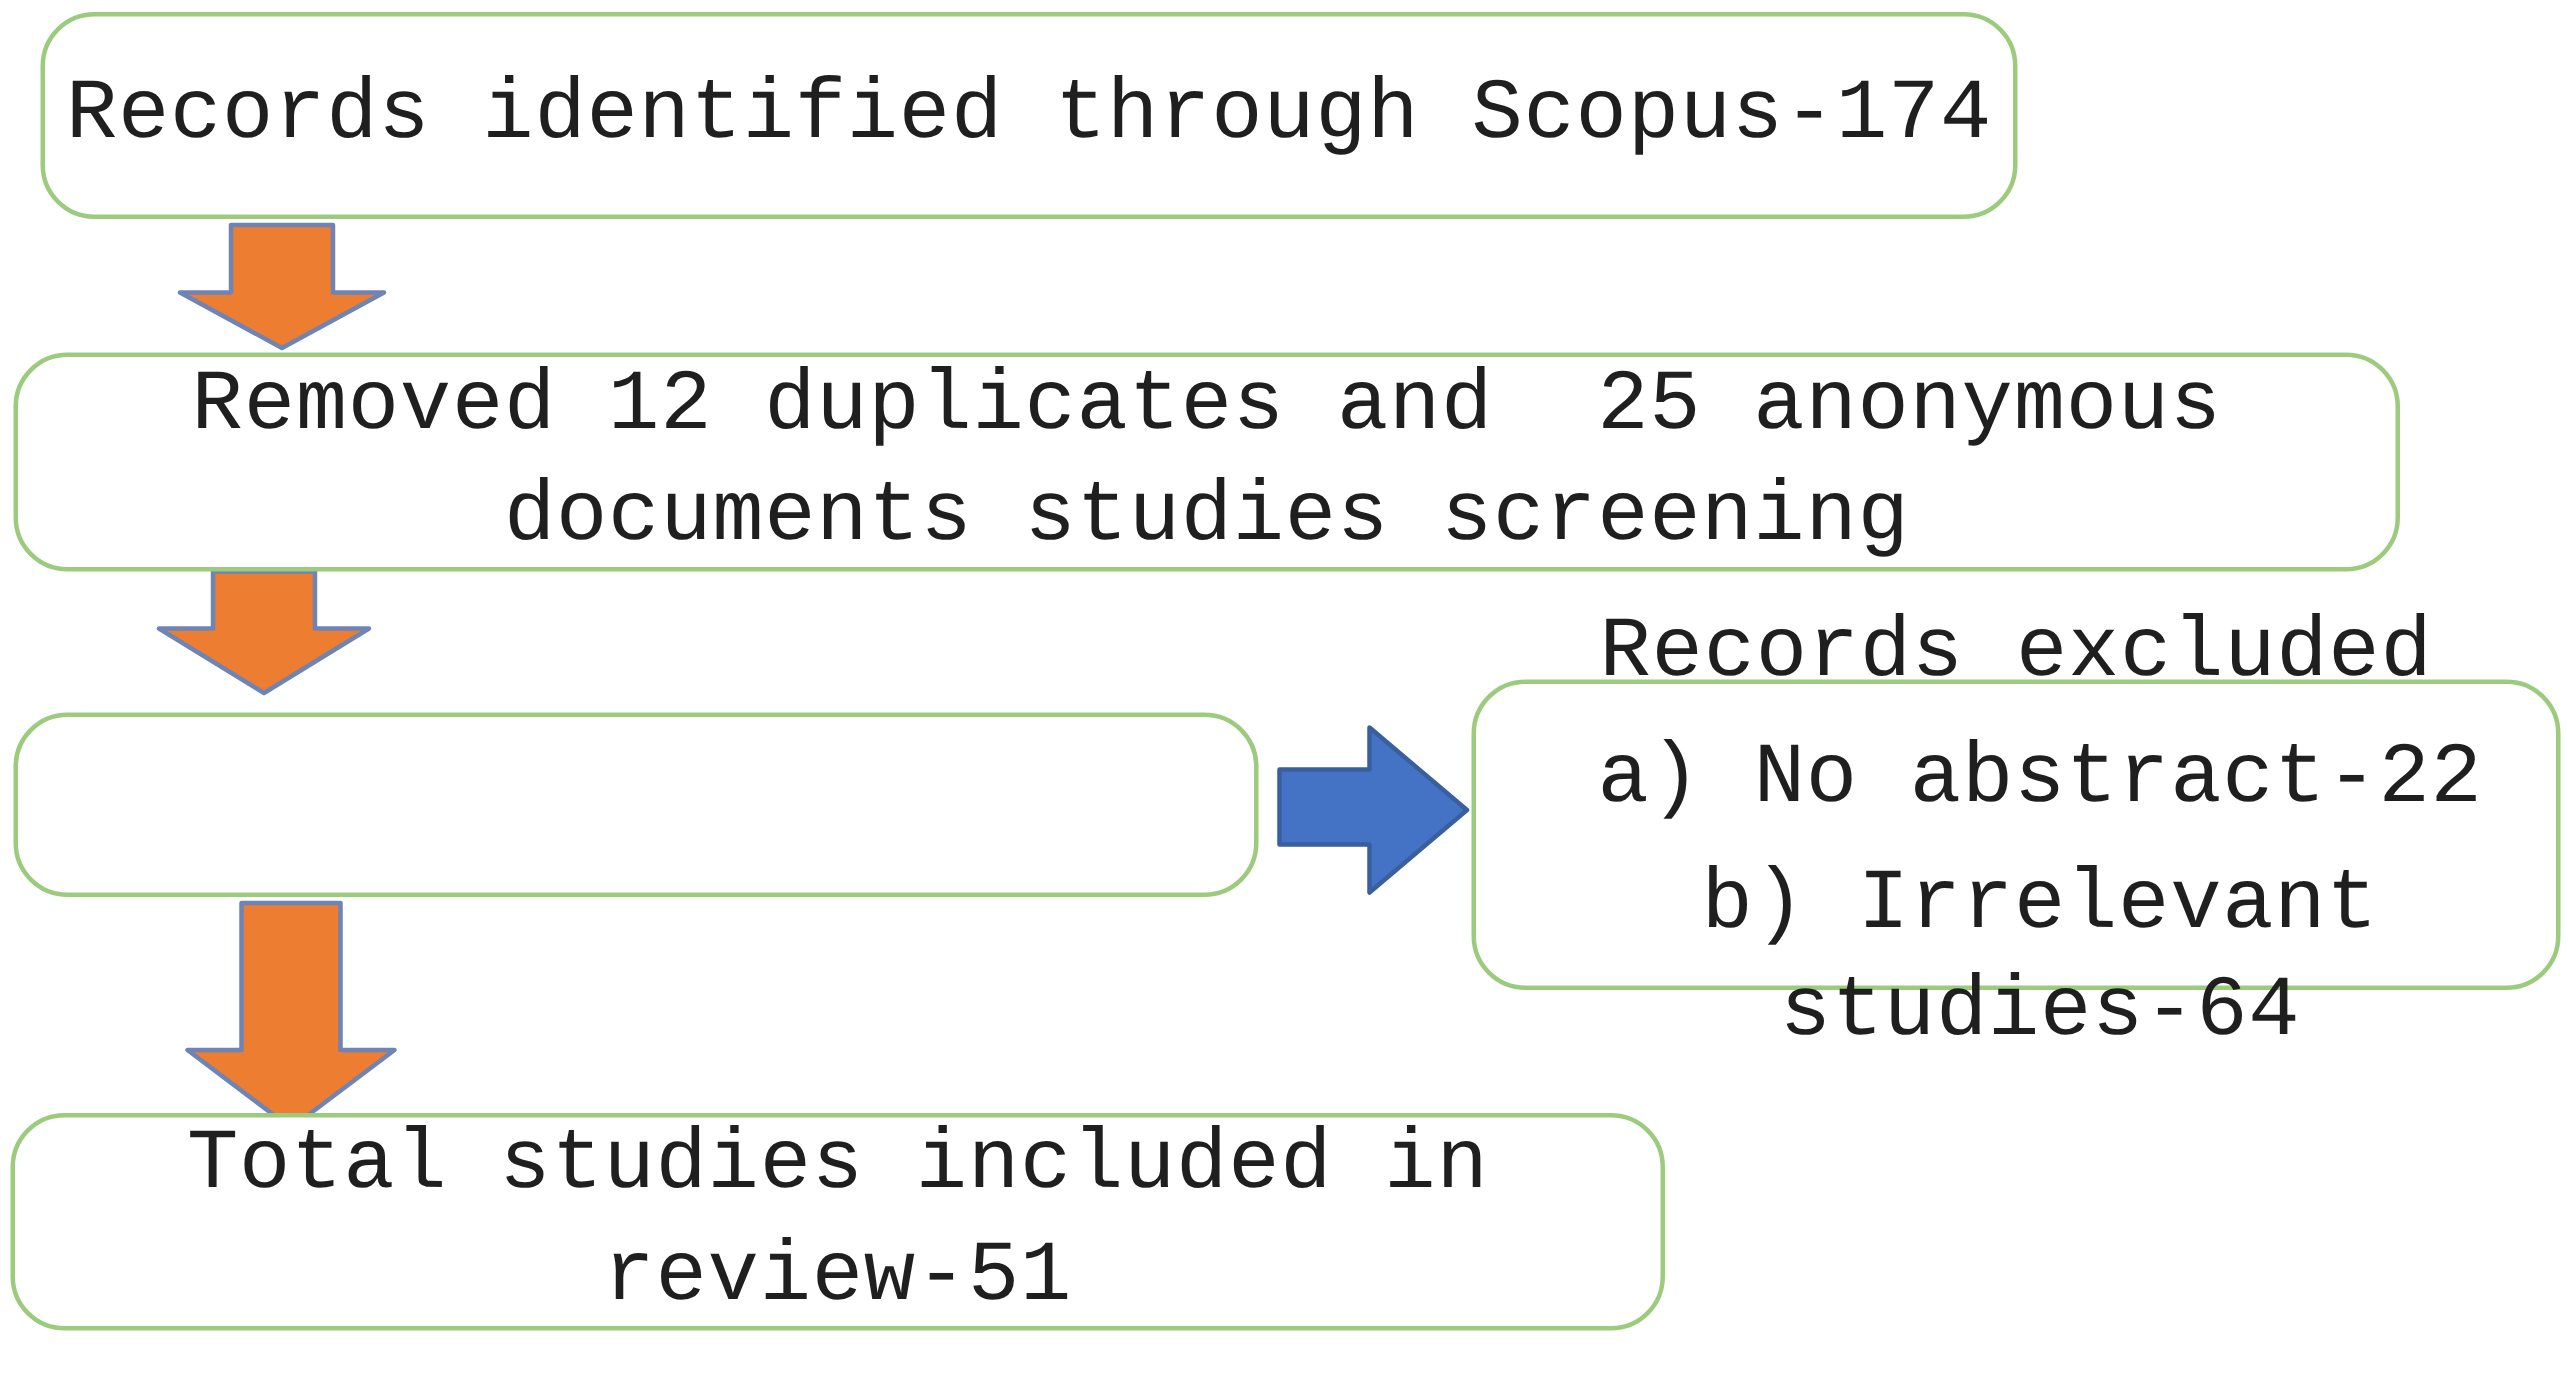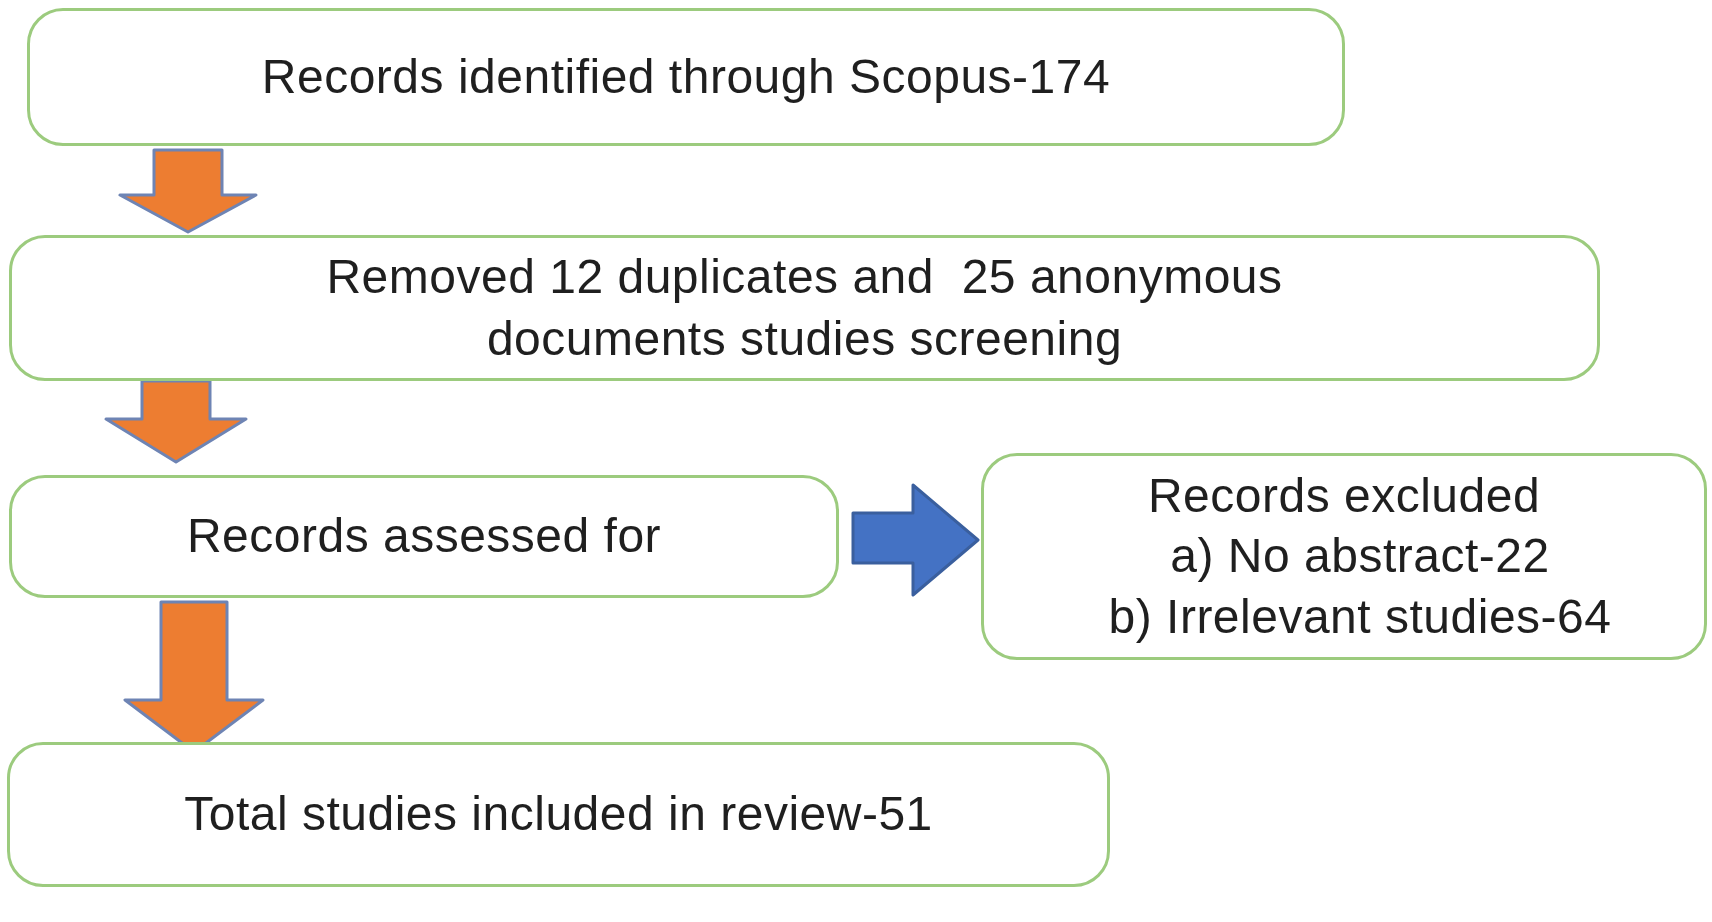--- a/index.html
+++ b/index.html
@@ -32,9 +32,10 @@
     display: flex;
     flex-direction: column;
     justify-content: center;
-    font-size: 48px;
+    font-size: 57px;
     line-height: 1.3;
     letter-spacing: 0.5px;
+    font-family: Liberation Mono, monospace;
   }
   .box-line {
     white-space: pre-wrap; 

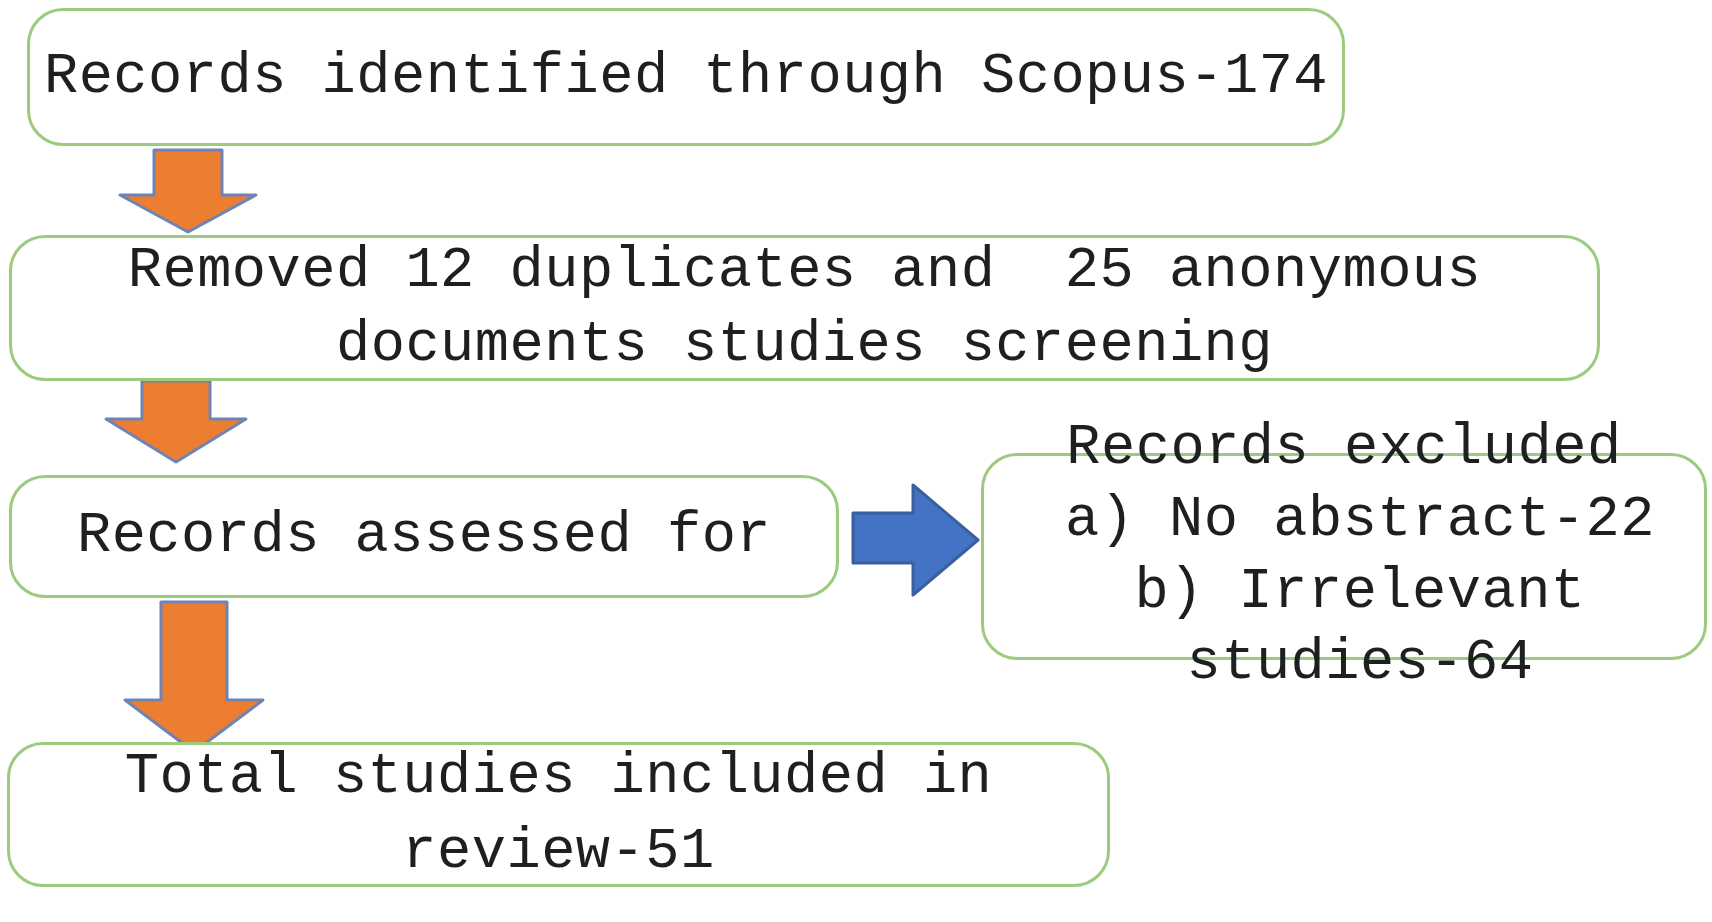--- a/index.html
+++ b/index.html
@@ -44,7 +44,7 @@
   .box-identified { left: 27px;  top: 8px;   width: 1318px; height: 138px; }
   .box-removed    { left: 9px;   top: 235px; width: 1591px; height: 146px; }
   .box-assessed   { left: 9px;   top: 475px; width: 830px;  height: 123px; }
-  .box-excluded   { left: 981px; top: 453px; width: 726px;  height: 207px; line-height: 1.26; }
+  .box-excluded   { left: 981px; top: 453px; width: 726px;  height: 207px; line-height: 1.26; gap: 12px; }
   .box-included   { left: 7px;   top: 742px; width: 1103px; height: 145px; }
   .box-excluded .line-left {
     text-align: center;

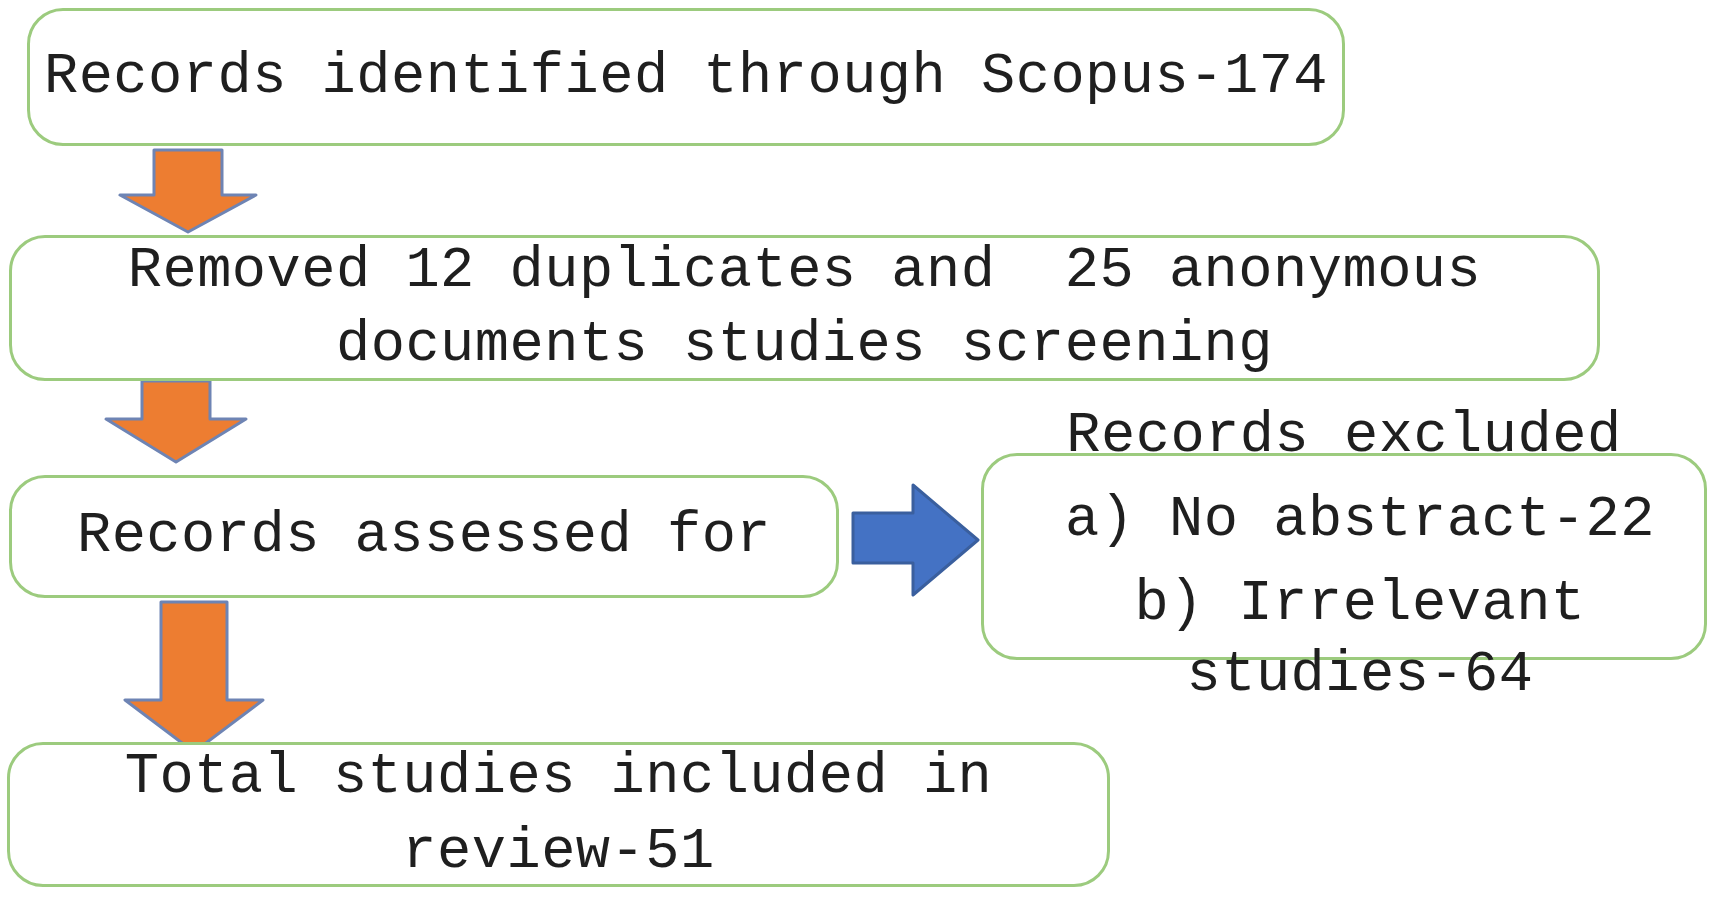--- a/index.html
+++ b/index.html
@@ -73,7 +73,6 @@
   </div>
 
   <div class="box box-assessed">
-    <div class="box-line">Records assessed for</div>
   </div>
 
   <div class="box box-excluded">

